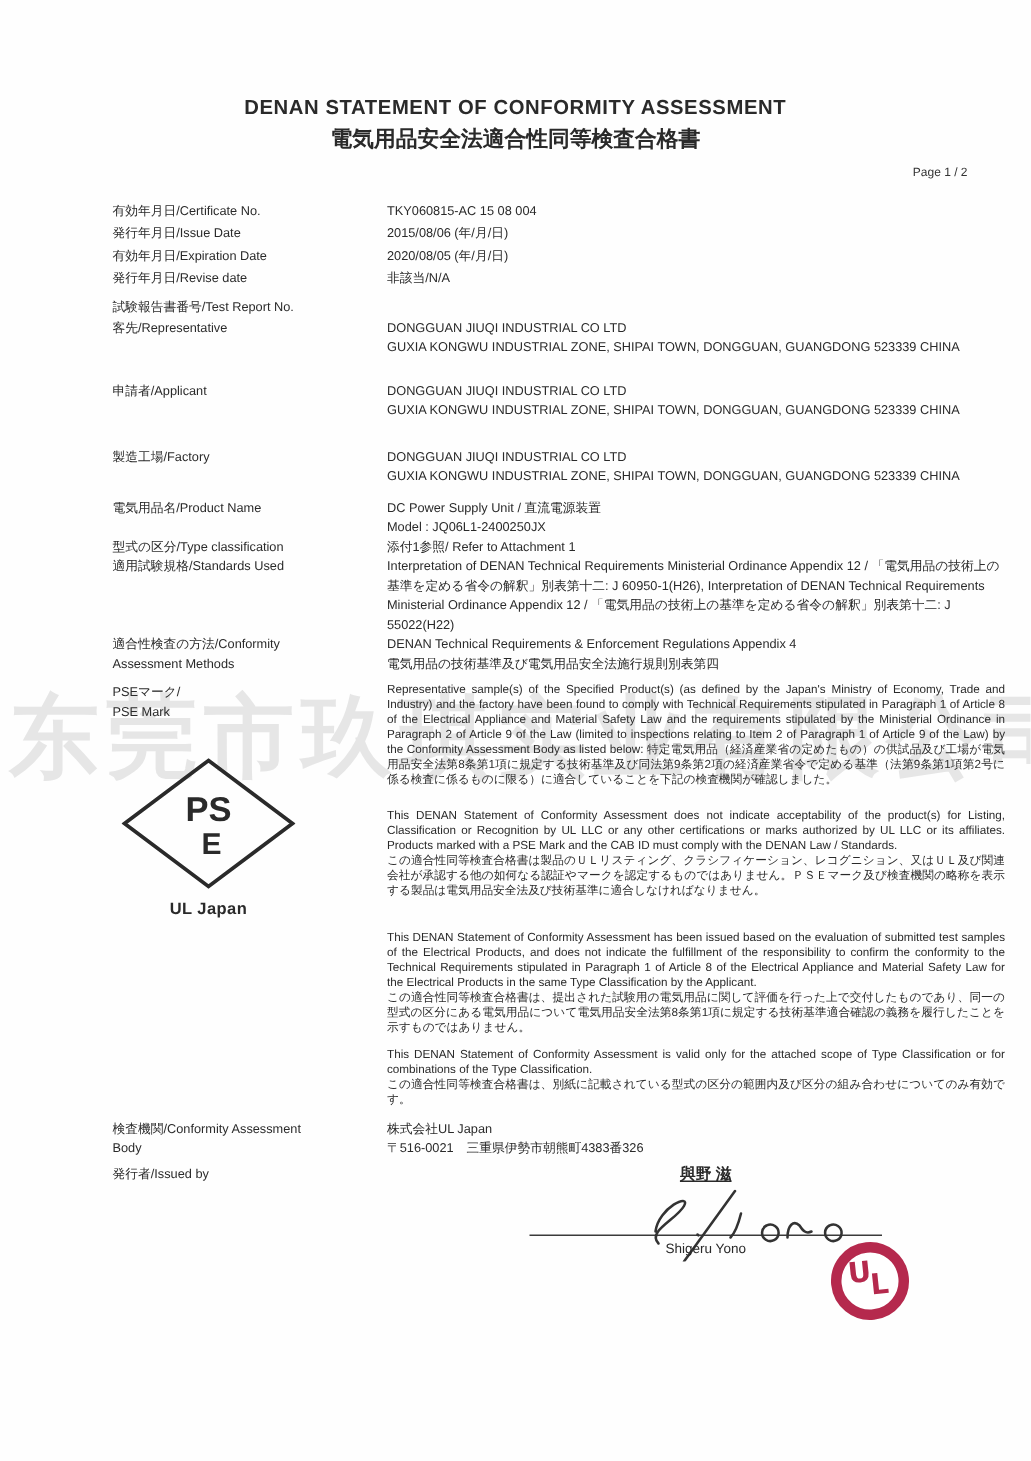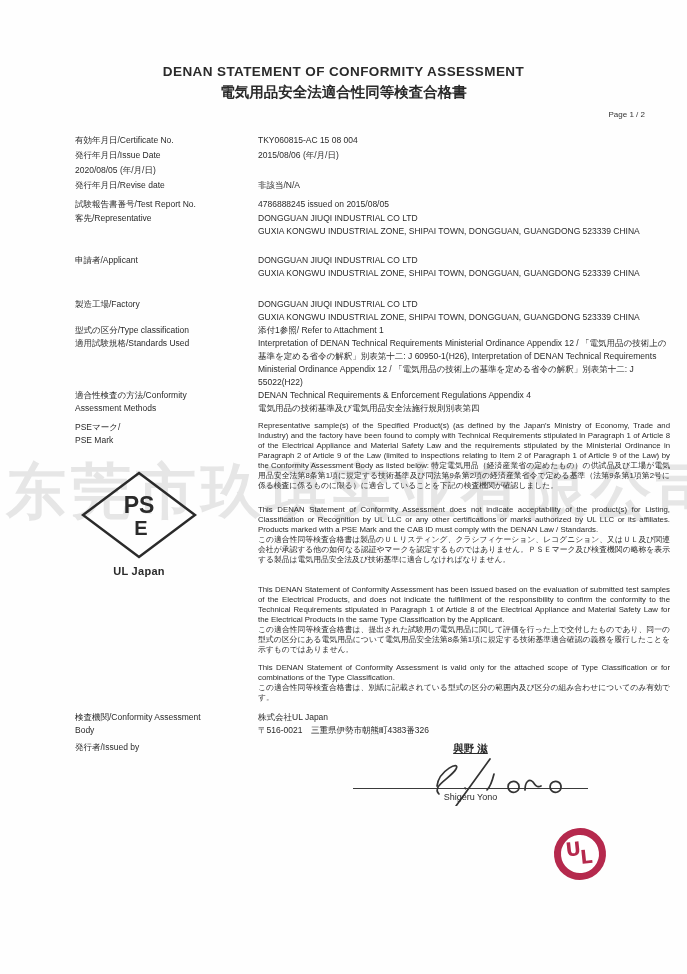--- a/index.html
+++ b/index.html
@@ -80,6 +80,7 @@
       <div class="value">2015/08/06 (年/月/日)</div>
     </div>
     <div class="row lh15">
+      <div class="label">有効年月日/Expiration Date</div>
       <div class="value">2020/08/05 (年/月/日)</div>
     </div>
     <div class="row lh15">

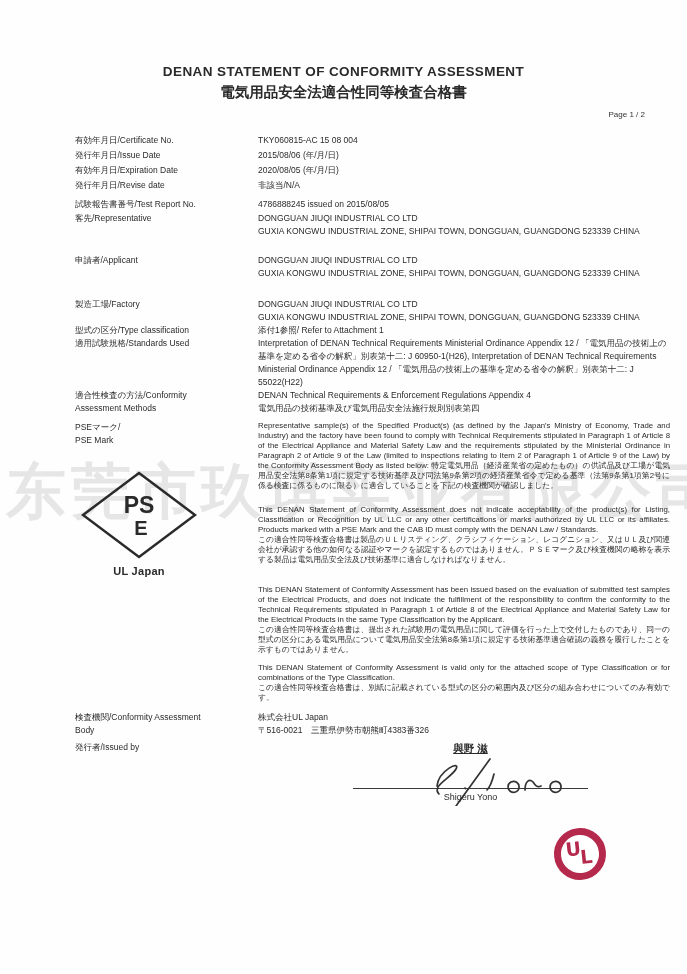--- a/index.html
+++ b/index.html
@@ -90,7 +90,6 @@
 
     <div class="row lh15 mt4">
       <div class="label">試験報告書番号/Test Report No.</div>
-      <div class="value">4786888245 issued on 2015/08/05</div>
     </div>
     <div class="row">
       <div class="label">客先/Representative</div>

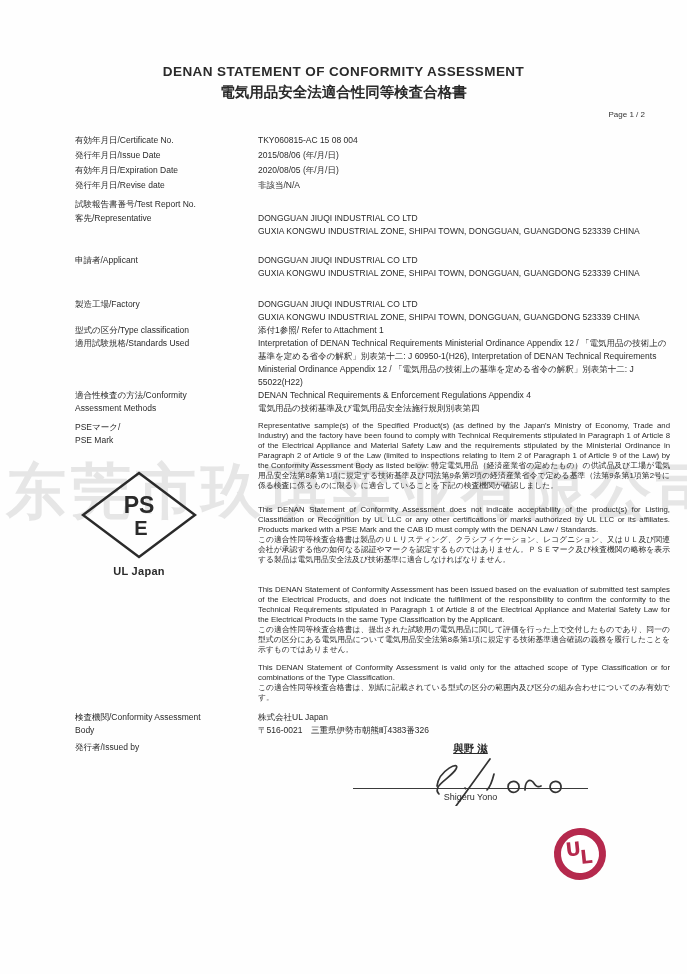--- a/index.html
+++ b/index.html
@@ -109,6 +109,11 @@
 GUXIA KONGWU INDUSTRIAL ZONE, SHIPAI TOWN, DONGGUAN, GUANGDONG 523339 CHINA</div>
     </div>
 
+    <div class="row mt8">
+      <div class="label">電気用品名/Product Name</div>
+      <div class="value pre">DC Power Supply Unit / 直流電源装置
+Model : JQ06L1-2400250JX</div>
+    </div>
     <div class="row">
       <div class="label">型式の区分/Type classification</div>
       <div class="value">添付1参照/ Refer to Attachment 1</div>

